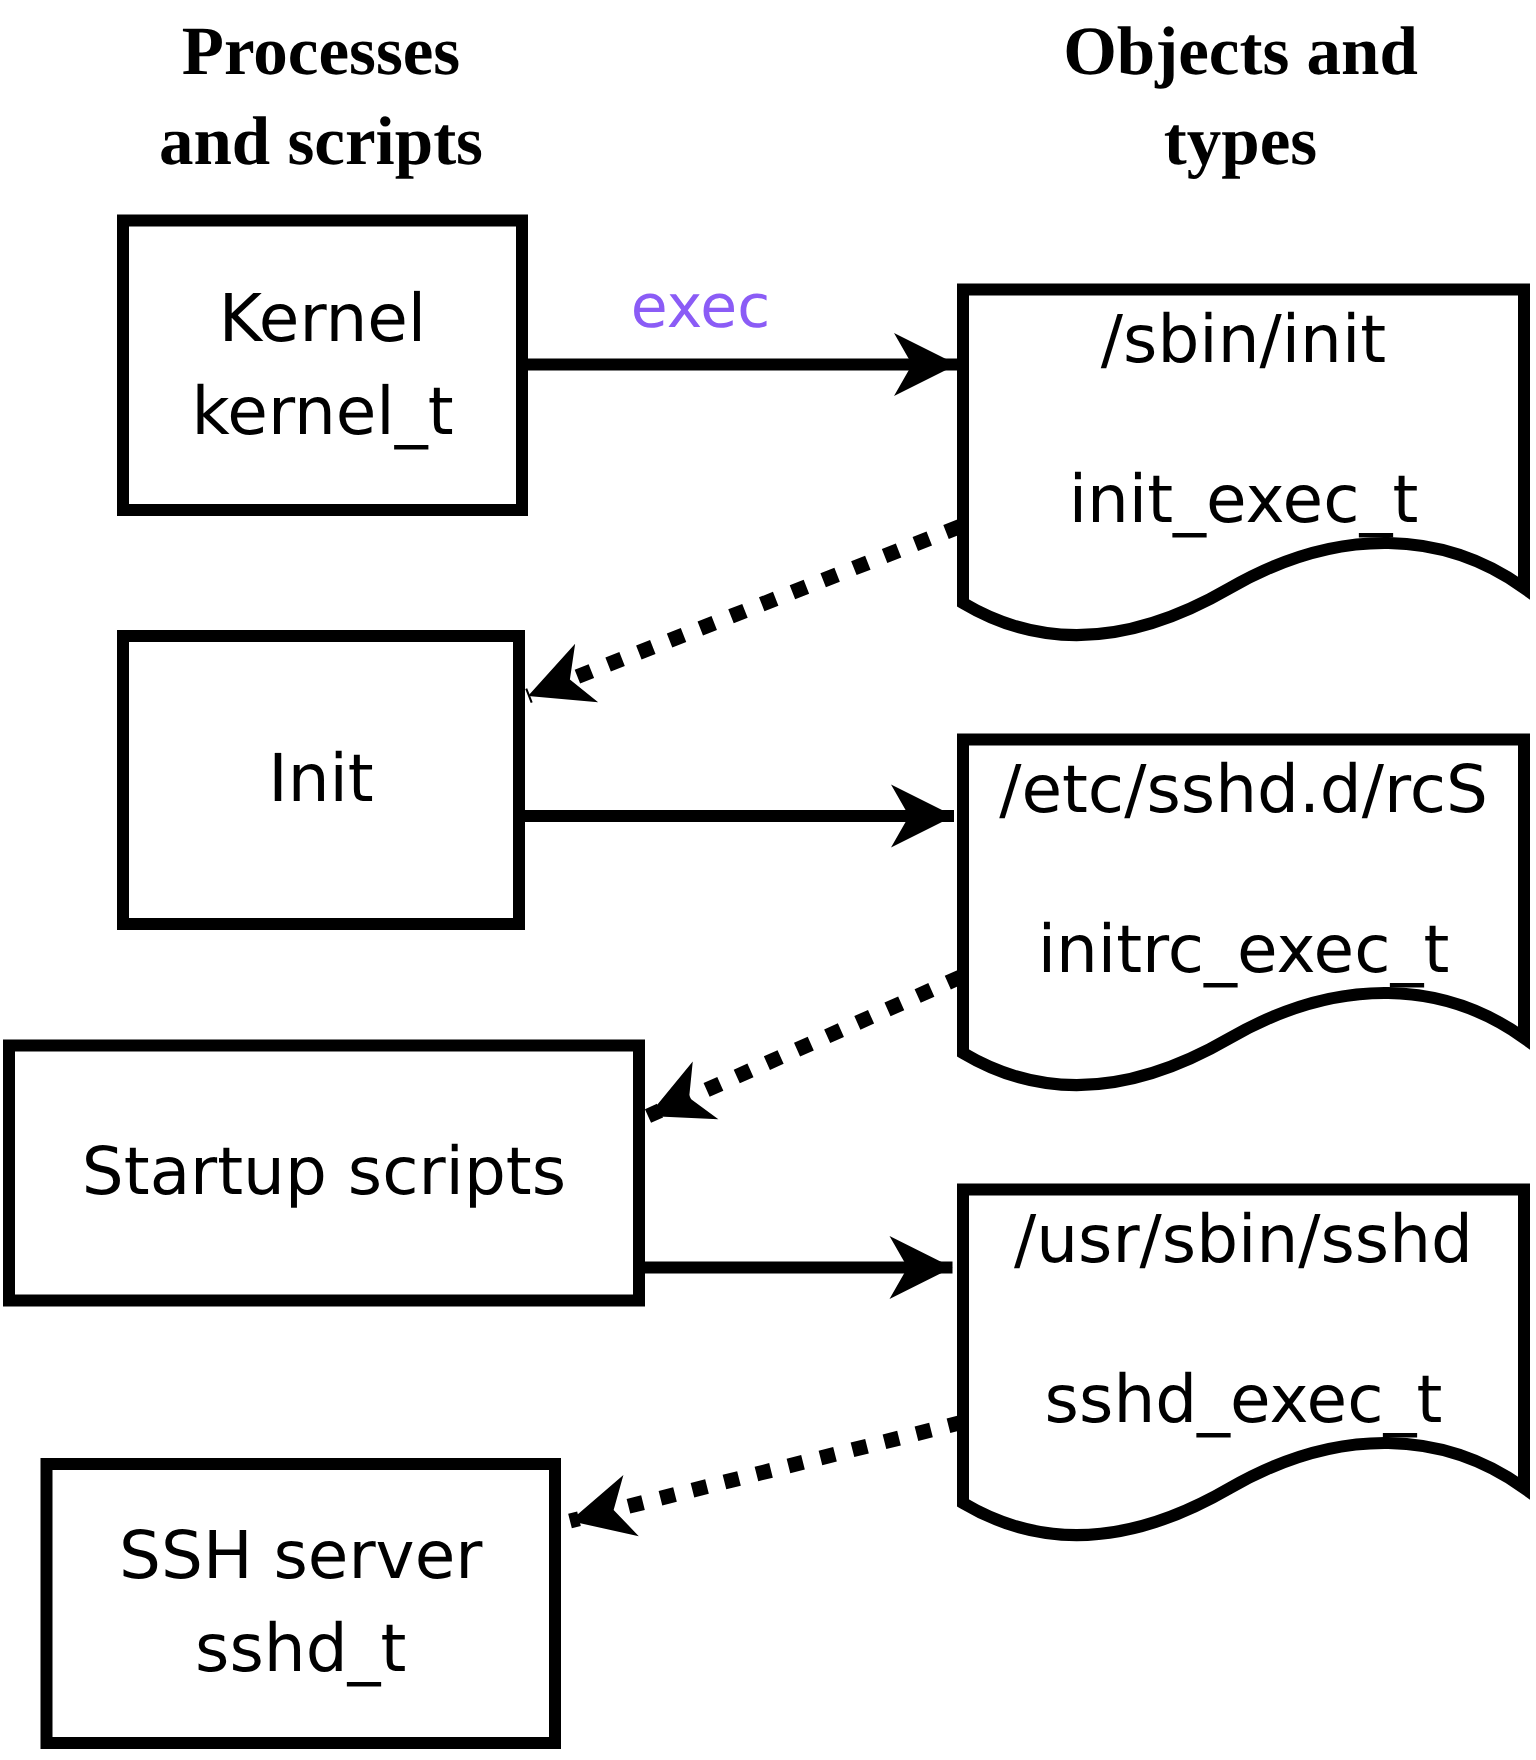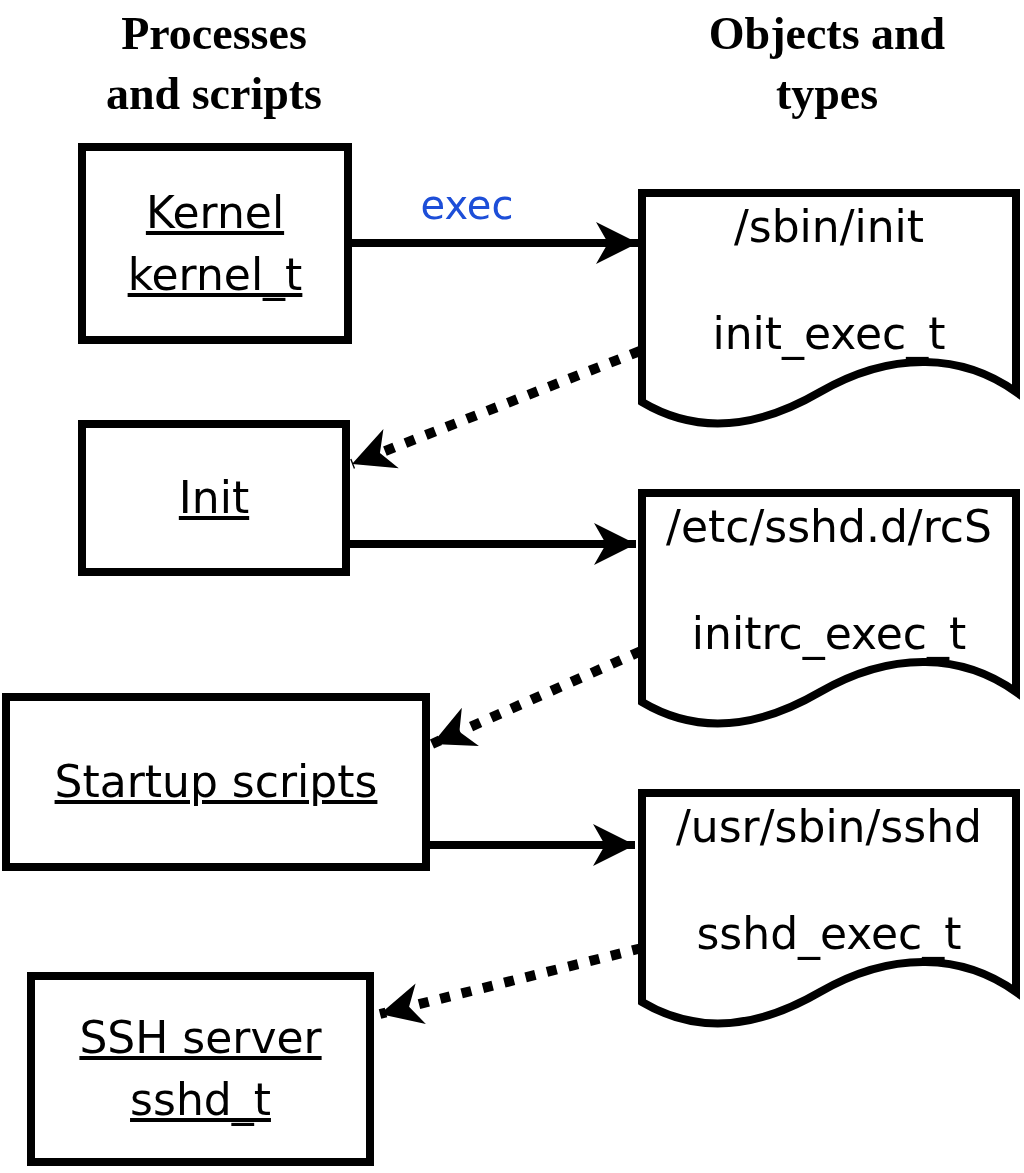--- a/index.html
+++ b/index.html
@@ -47,7 +47,6 @@
     font-size: 44px;
     line-height: 62px;
     color: #000000;
-    text-decoration: underline;
   }
   .proc-box.kernel  { left: 78px; top: 143px; width: 274px; height: 201px; }
   .proc-box.init    { left: 78px; top: 420px; width: 272px; height: 156px; }

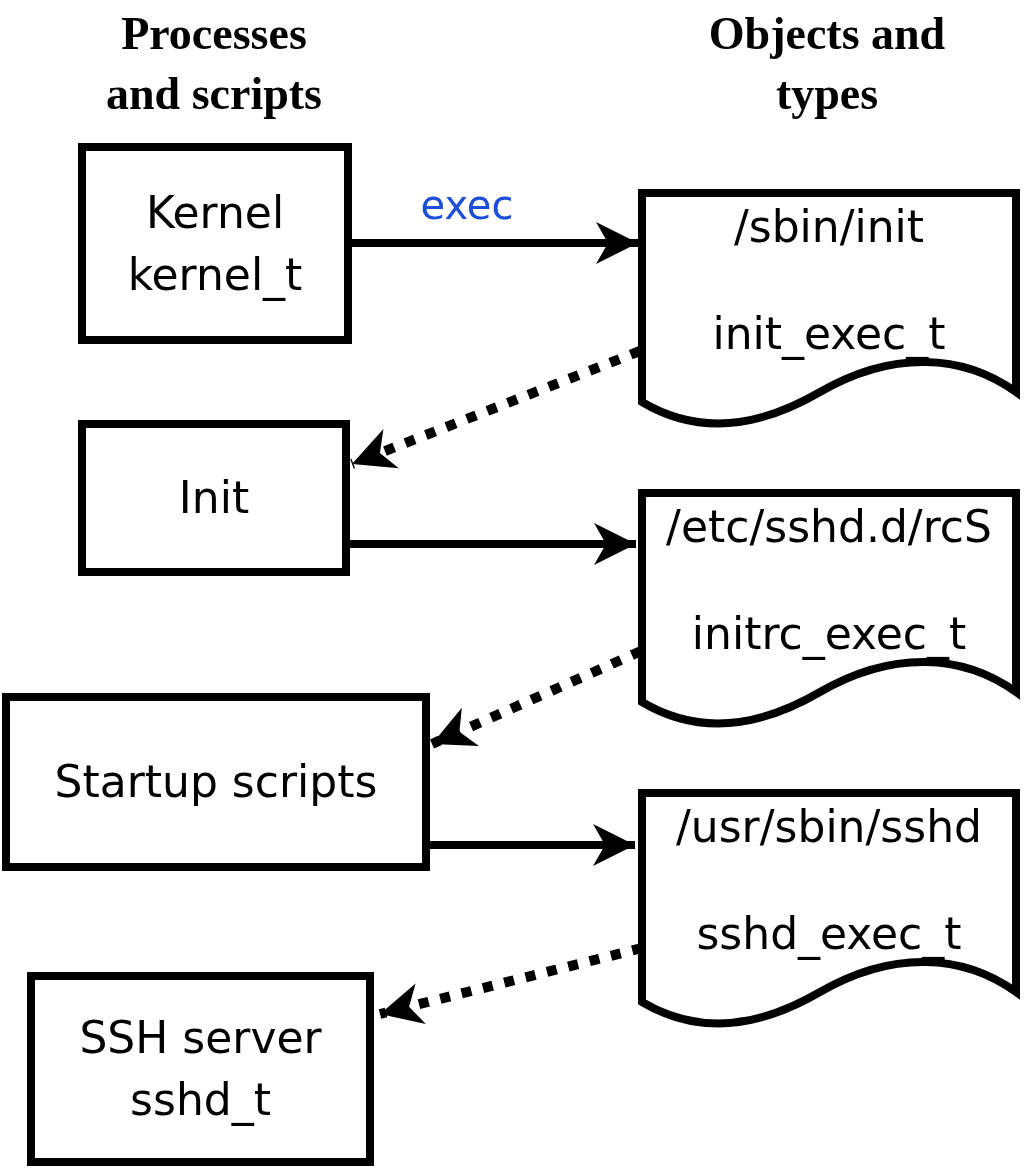--- a/index.html
+++ b/index.html
@@ -78,7 +78,7 @@
     text-align: center;
     font-size: 40px;
     line-height: 46px;
-    color: #1d4ed8;
+    color: #8b5cf6;
   }
   .doc-shape   { fill: #ffffff; stroke: #000000; stroke-width: 8; }
   .solid-edge  { stroke: #000000; stroke-width: 8; fill: none; }

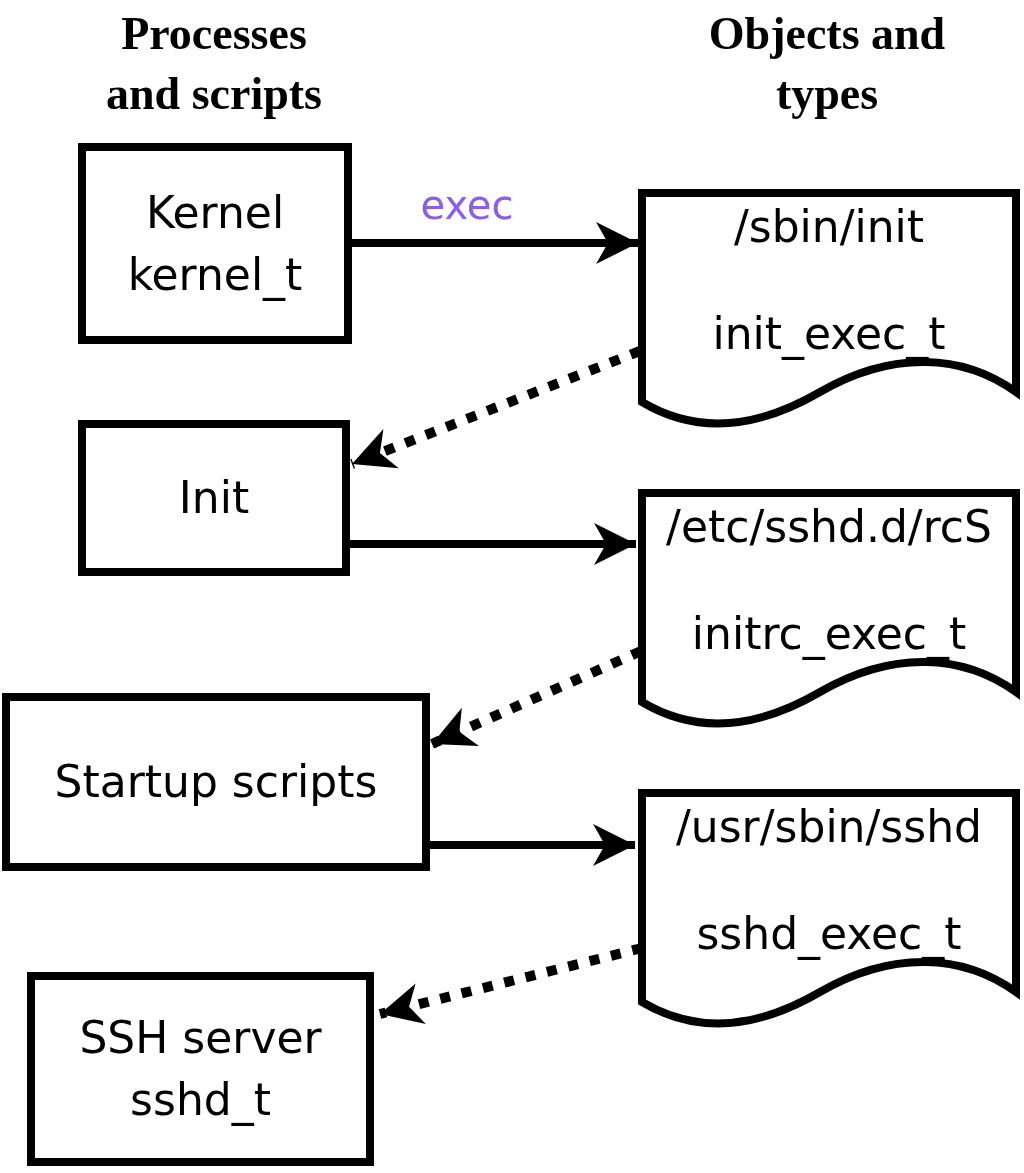--- a/index.html
+++ b/index.html
@@ -49,7 +49,7 @@
     color: #000000;
   }
   .proc-box.kernel  { left: 78px; top: 143px; width: 274px; height: 201px; }
-  .proc-box.init    { left: 78px; top: 420px; width: 272px; height: 156px; }
+  .proc-box.init    { left: 78px; top: 420px; width: 272px; height: 200px; }
   .proc-box.startup { left: 2px;  top: 693px; width: 428px; height: 178px; text-align: center; }
   .proc-box.ssh     { left: 27px; top: 972px; width: 347px; height: 194px; }
   .doc-label {

